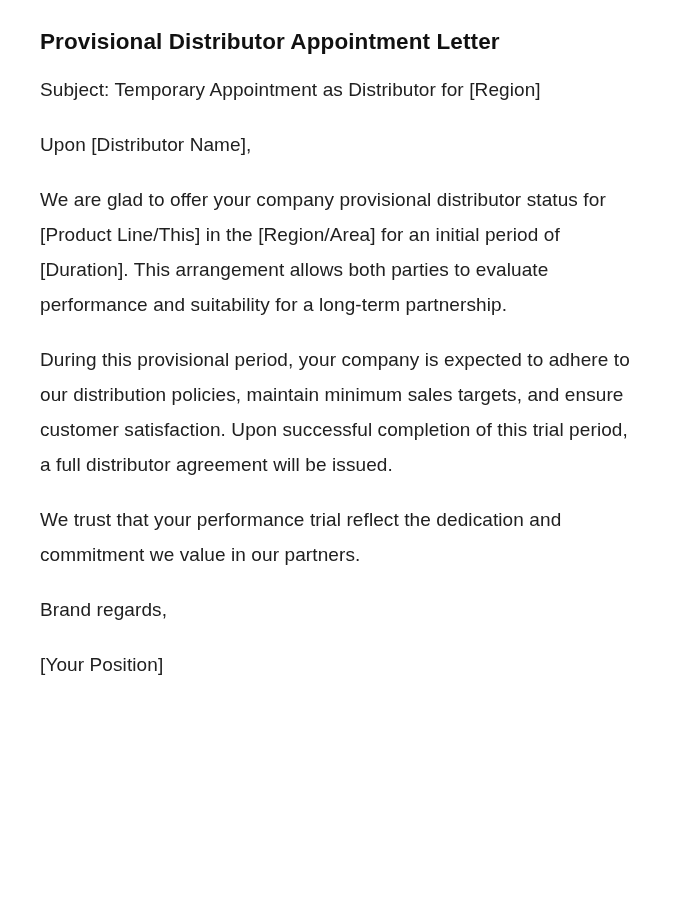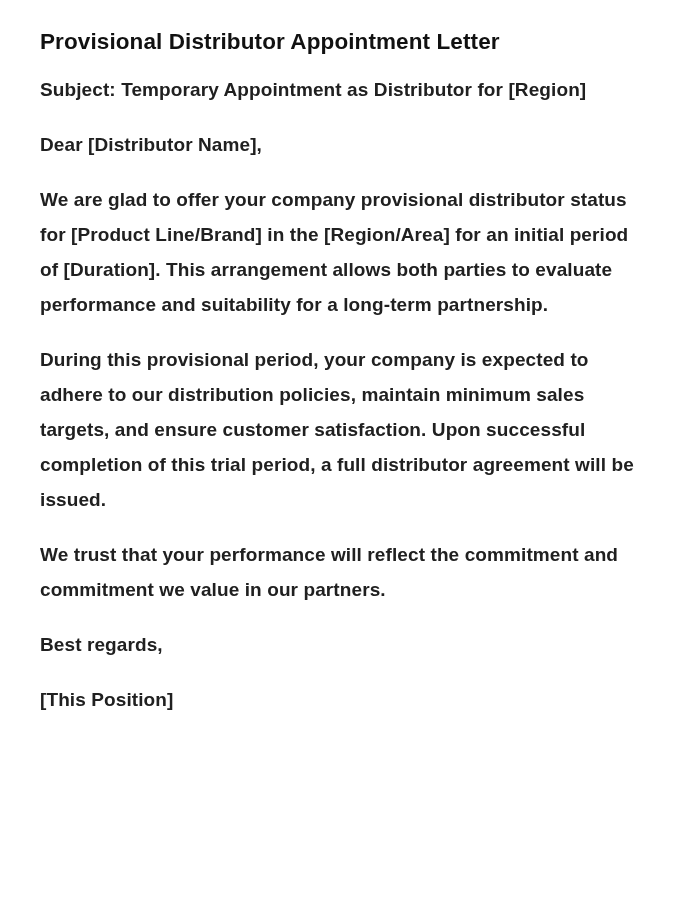--- a/index.html
+++ b/index.html
@@ -30,7 +30,7 @@
     max-width: 606px;
     font-size: 19px;
     line-height: 35px;
-    font-weight: 700;
+    font-weight: 400;
     letter-spacing: 0.1px;
     color: var(--body-color, #202020);
   }

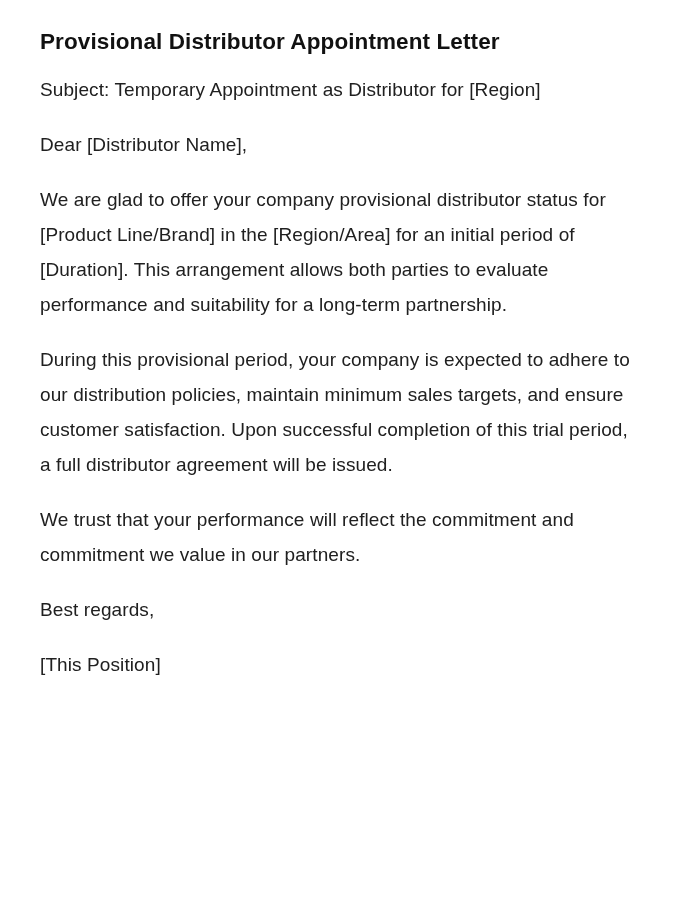--- a/index.html
+++ b/index.html
@@ -43,7 +43,7 @@
 
   <p class="doc-par">Subject: Temporary Appointment as Distributor for [Region]</p>
 
-  <p class="doc-par">Dear [Distributor Name],</p>
+  <p class="doc-par">Upon [Distributor Name],</p>
 
   <p class="doc-par">We are glad to offer your company provisional distributor status for [Product Line/Brand] in the [Region/Area] for an initial period of [Duration]. This arrangement allows both parties to evaluate performance and suitability for a long-term partnership.</p>
 

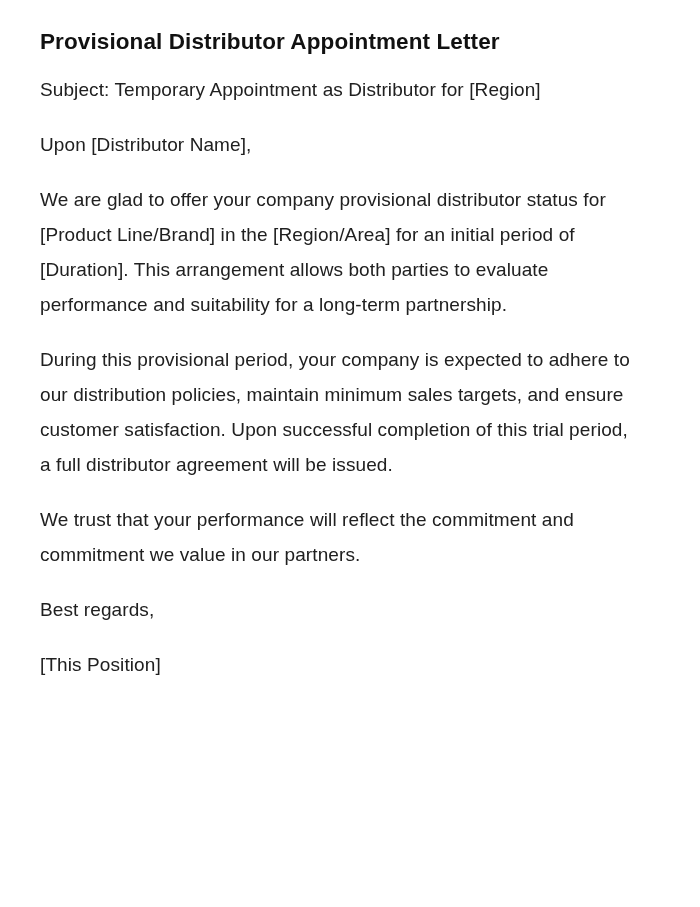--- a/index.html
+++ b/index.html
@@ -45,7 +45,7 @@
 
   <p class="doc-par">Upon [Distributor Name],</p>
 
-  <p class="doc-par">We are glad to offer your company provisional distributor status for [Product Line/Brand] in the [Region/Area] for an initial period of [Duration]. This arrangement allows both parties to evaluate performance and suitability for a long-term partnership.</p>
+  <p class="doc-par">We are glad to offer your company provisional distributor status for [Product Line/This] in the [Region/Area] for an initial period of [Duration]. This arrangement allows both parties to evaluate performance and suitability for a long-term partnership.</p>
 
   <p class="doc-par">During this provisional period, your company is expected to adhere to our distribution policies, maintain minimum sales targets, and ensure customer satisfaction. Upon successful completion of this trial period, a full distributor agreement will be issued.</p>
 

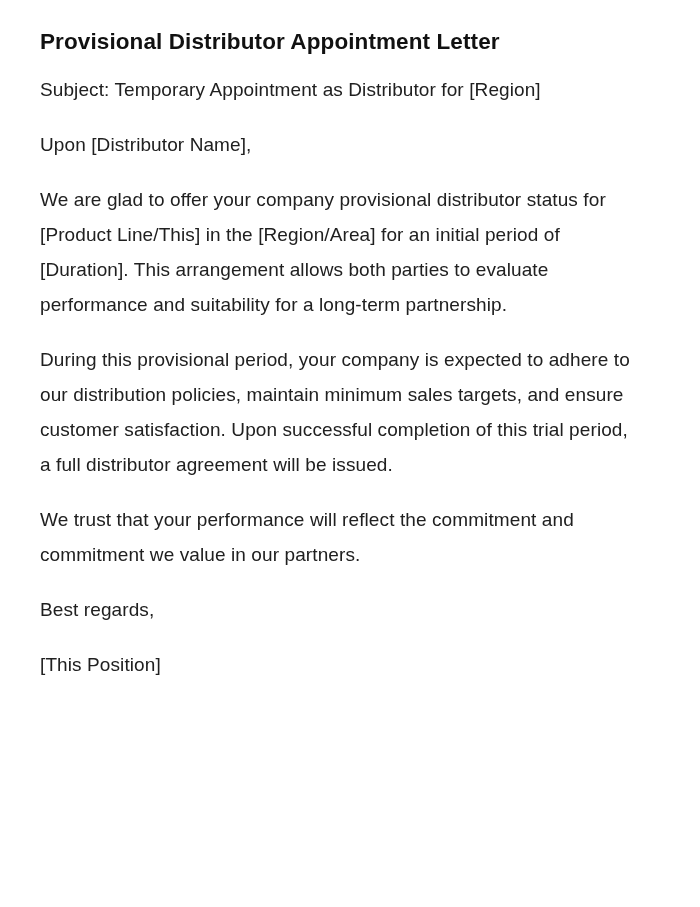--- a/index.html
+++ b/index.html
@@ -49,7 +49,7 @@
 
   <p class="doc-par">During this provisional period, your company is expected to adhere to our distribution policies, maintain minimum sales targets, and ensure customer satisfaction. Upon successful completion of this trial period, a full distributor agreement will be issued.</p>
 
-  <p class="doc-par">We trust that your performance will reflect the commitment and commitment we value in our partners.</p>
+  <p class="doc-par">We trust that your performance trial reflect the dedication and commitment we value in our partners.</p>
 
   <p class="doc-par">Best regards,</p>
 

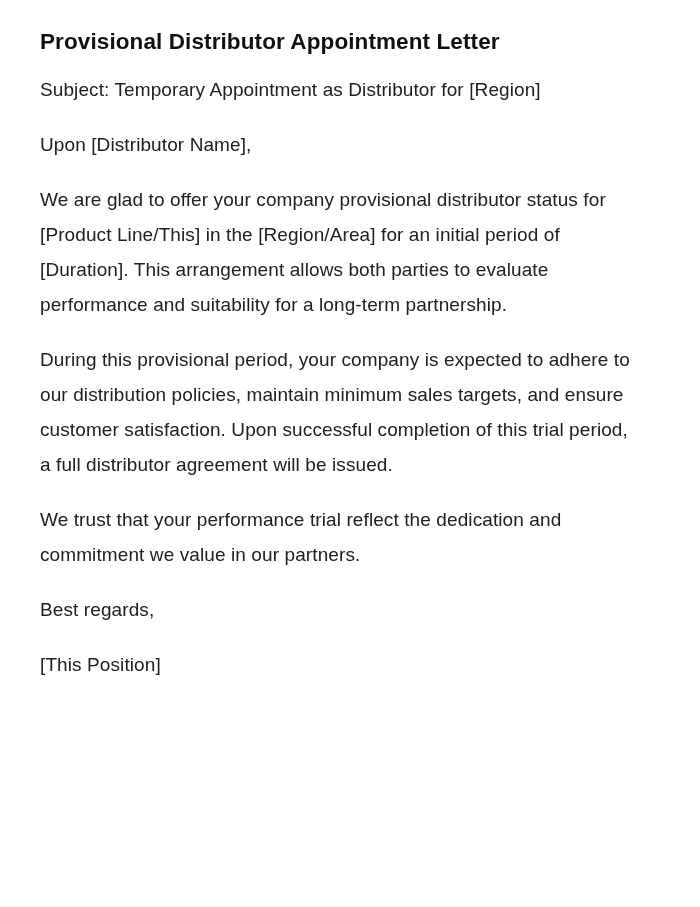--- a/index.html
+++ b/index.html
@@ -51,7 +51,7 @@
 
   <p class="doc-par">We trust that your performance trial reflect the dedication and commitment we value in our partners.</p>
 
-  <p class="doc-par">Best regards,</p>
+  <p class="doc-par">Brand regards,</p>
 
 
   <p class="doc-par">[This Position]</p>

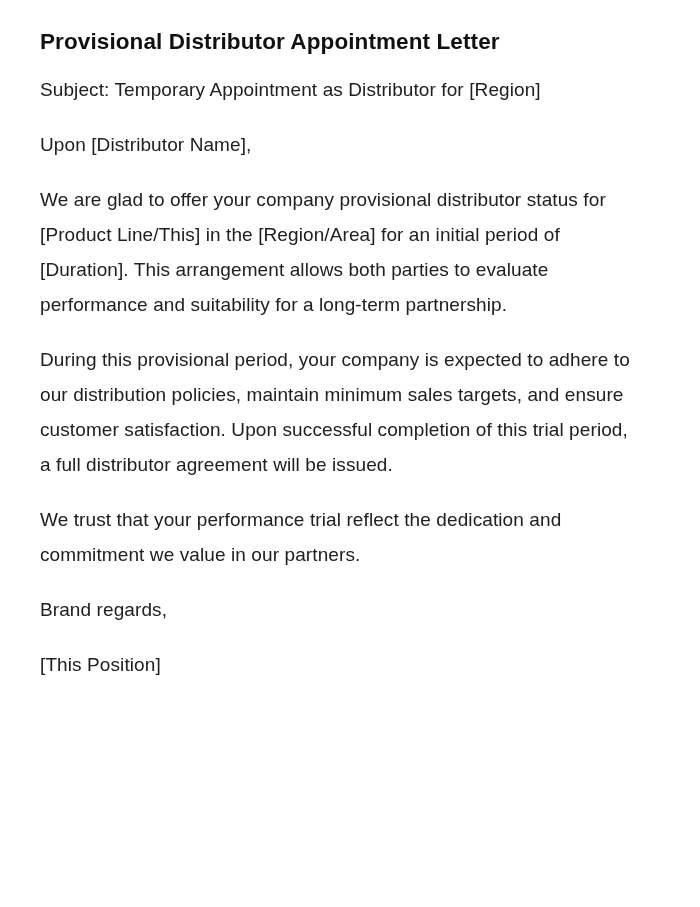--- a/index.html
+++ b/index.html
@@ -54,7 +54,7 @@
   <p class="doc-par">Brand regards,</p>
 
 
-  <p class="doc-par">[This Position]</p>
+  <p class="doc-par">[Your Position]</p>
 
 </div>
 

